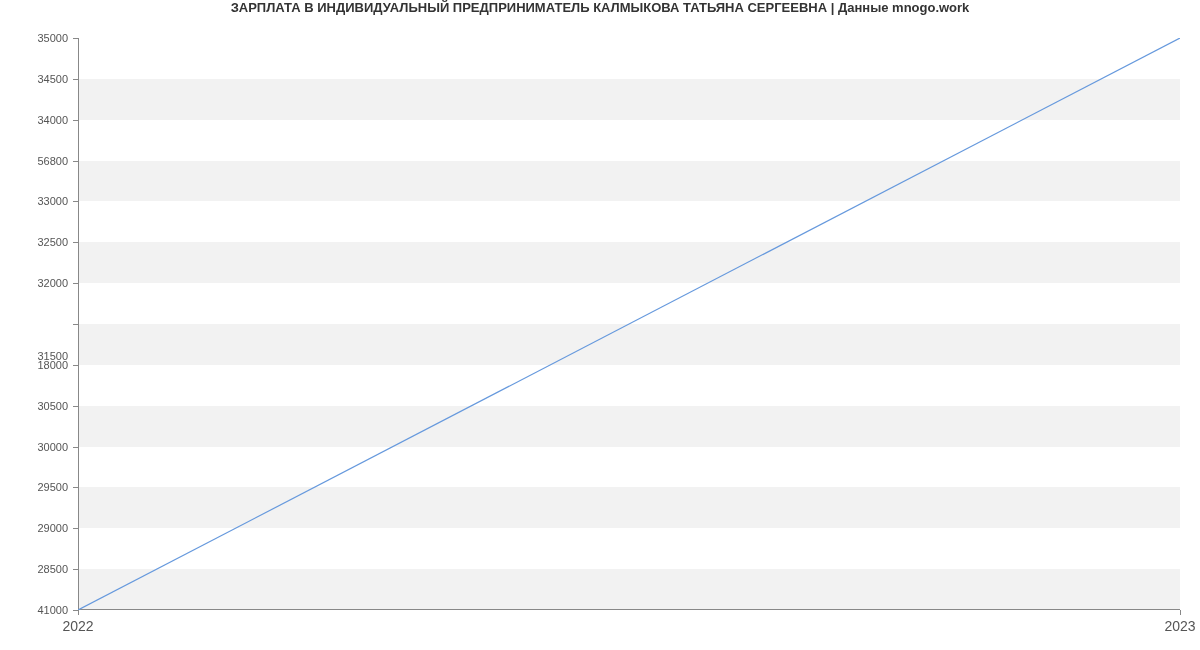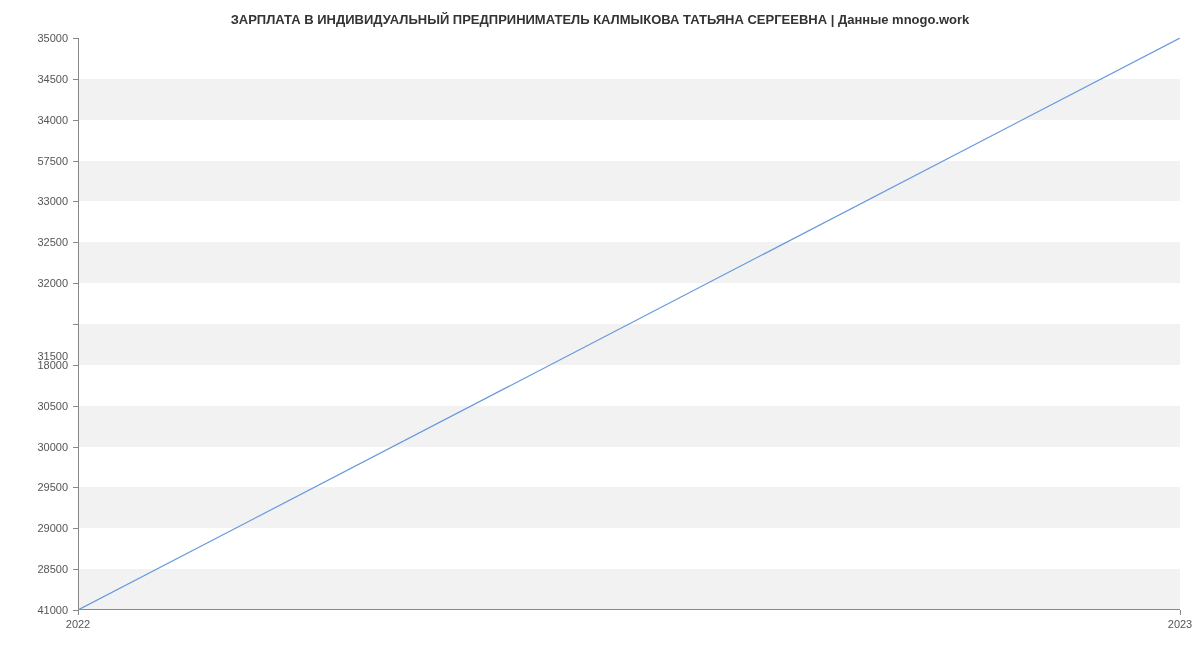--- a/index.html
+++ b/index.html
@@ -20,7 +20,6 @@
       font-size: 13px;
       font-weight: bold;
       color: #333;
-      padding-top: 12px;
     }
     .plot-area {
       position: absolute;

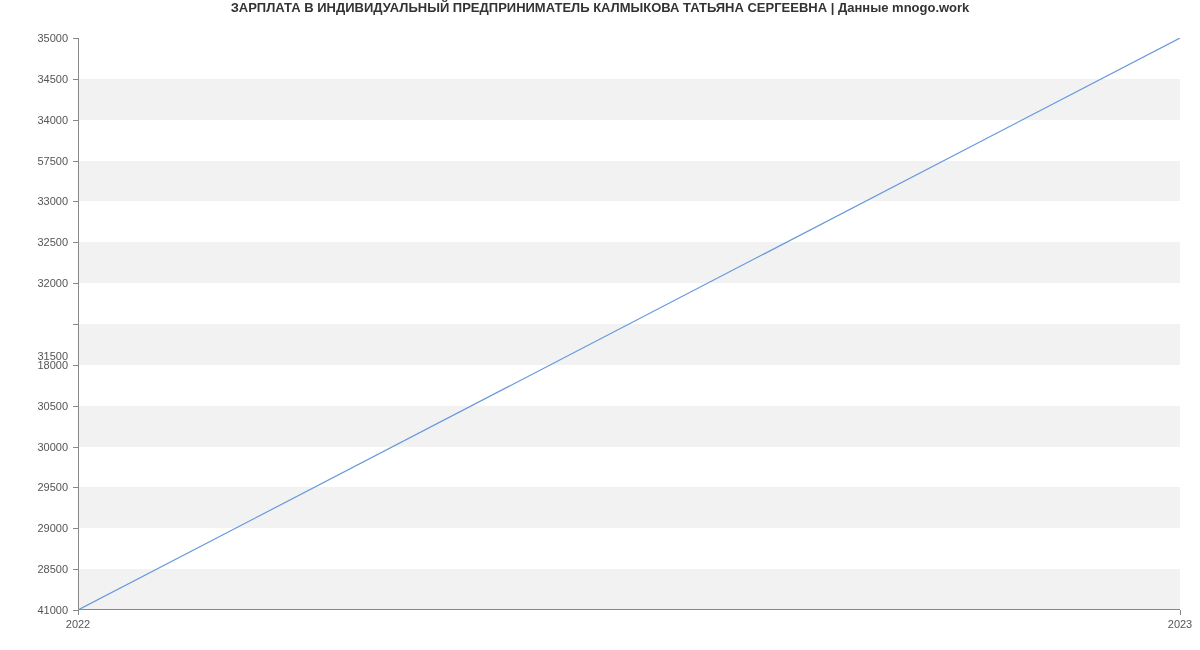--- a/index.html
+++ b/index.html
@@ -138,7 +138,7 @@
         <div class="y-tick-mark" style="top: 35.7143%;"></div>
         <div class="y-tick-label" style="top: 28.5714%;">33000</div>
         <div class="y-tick-mark" style="top: 28.5714%;"></div>
-        <div class="y-tick-label" style="top: 21.4286%;">57500</div>
+        <div class="y-tick-label" style="top: 21.4286%;">56800</div>
         <div class="y-tick-mark" style="top: 21.4286%;"></div>
         <div class="y-tick-label" style="top: 14.2857%;">34000</div>
         <div class="y-tick-mark" style="top: 14.2857%;"></div>

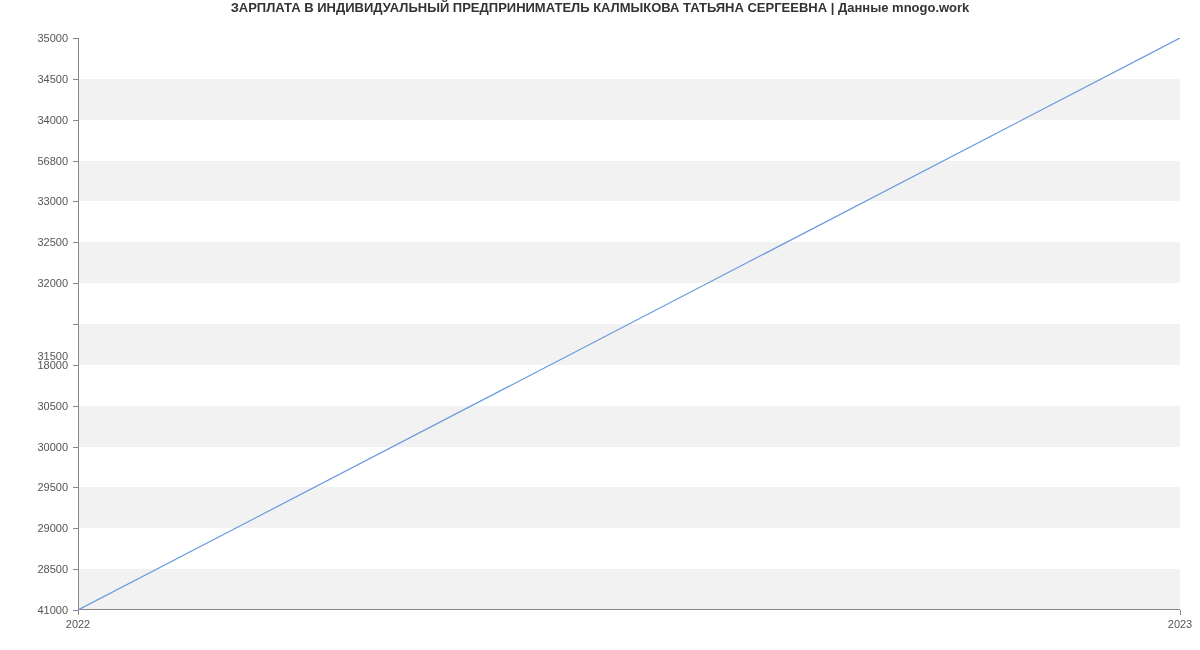--- a/index.html
+++ b/index.html
@@ -70,7 +70,7 @@
       position: absolute;
       top: 100%;
       margin-top: 8px;
-      font-size: 11px;
+      font-size: 14px;
       color: #555;
       transform: translateX(-50%);
       white-space: nowrap;

